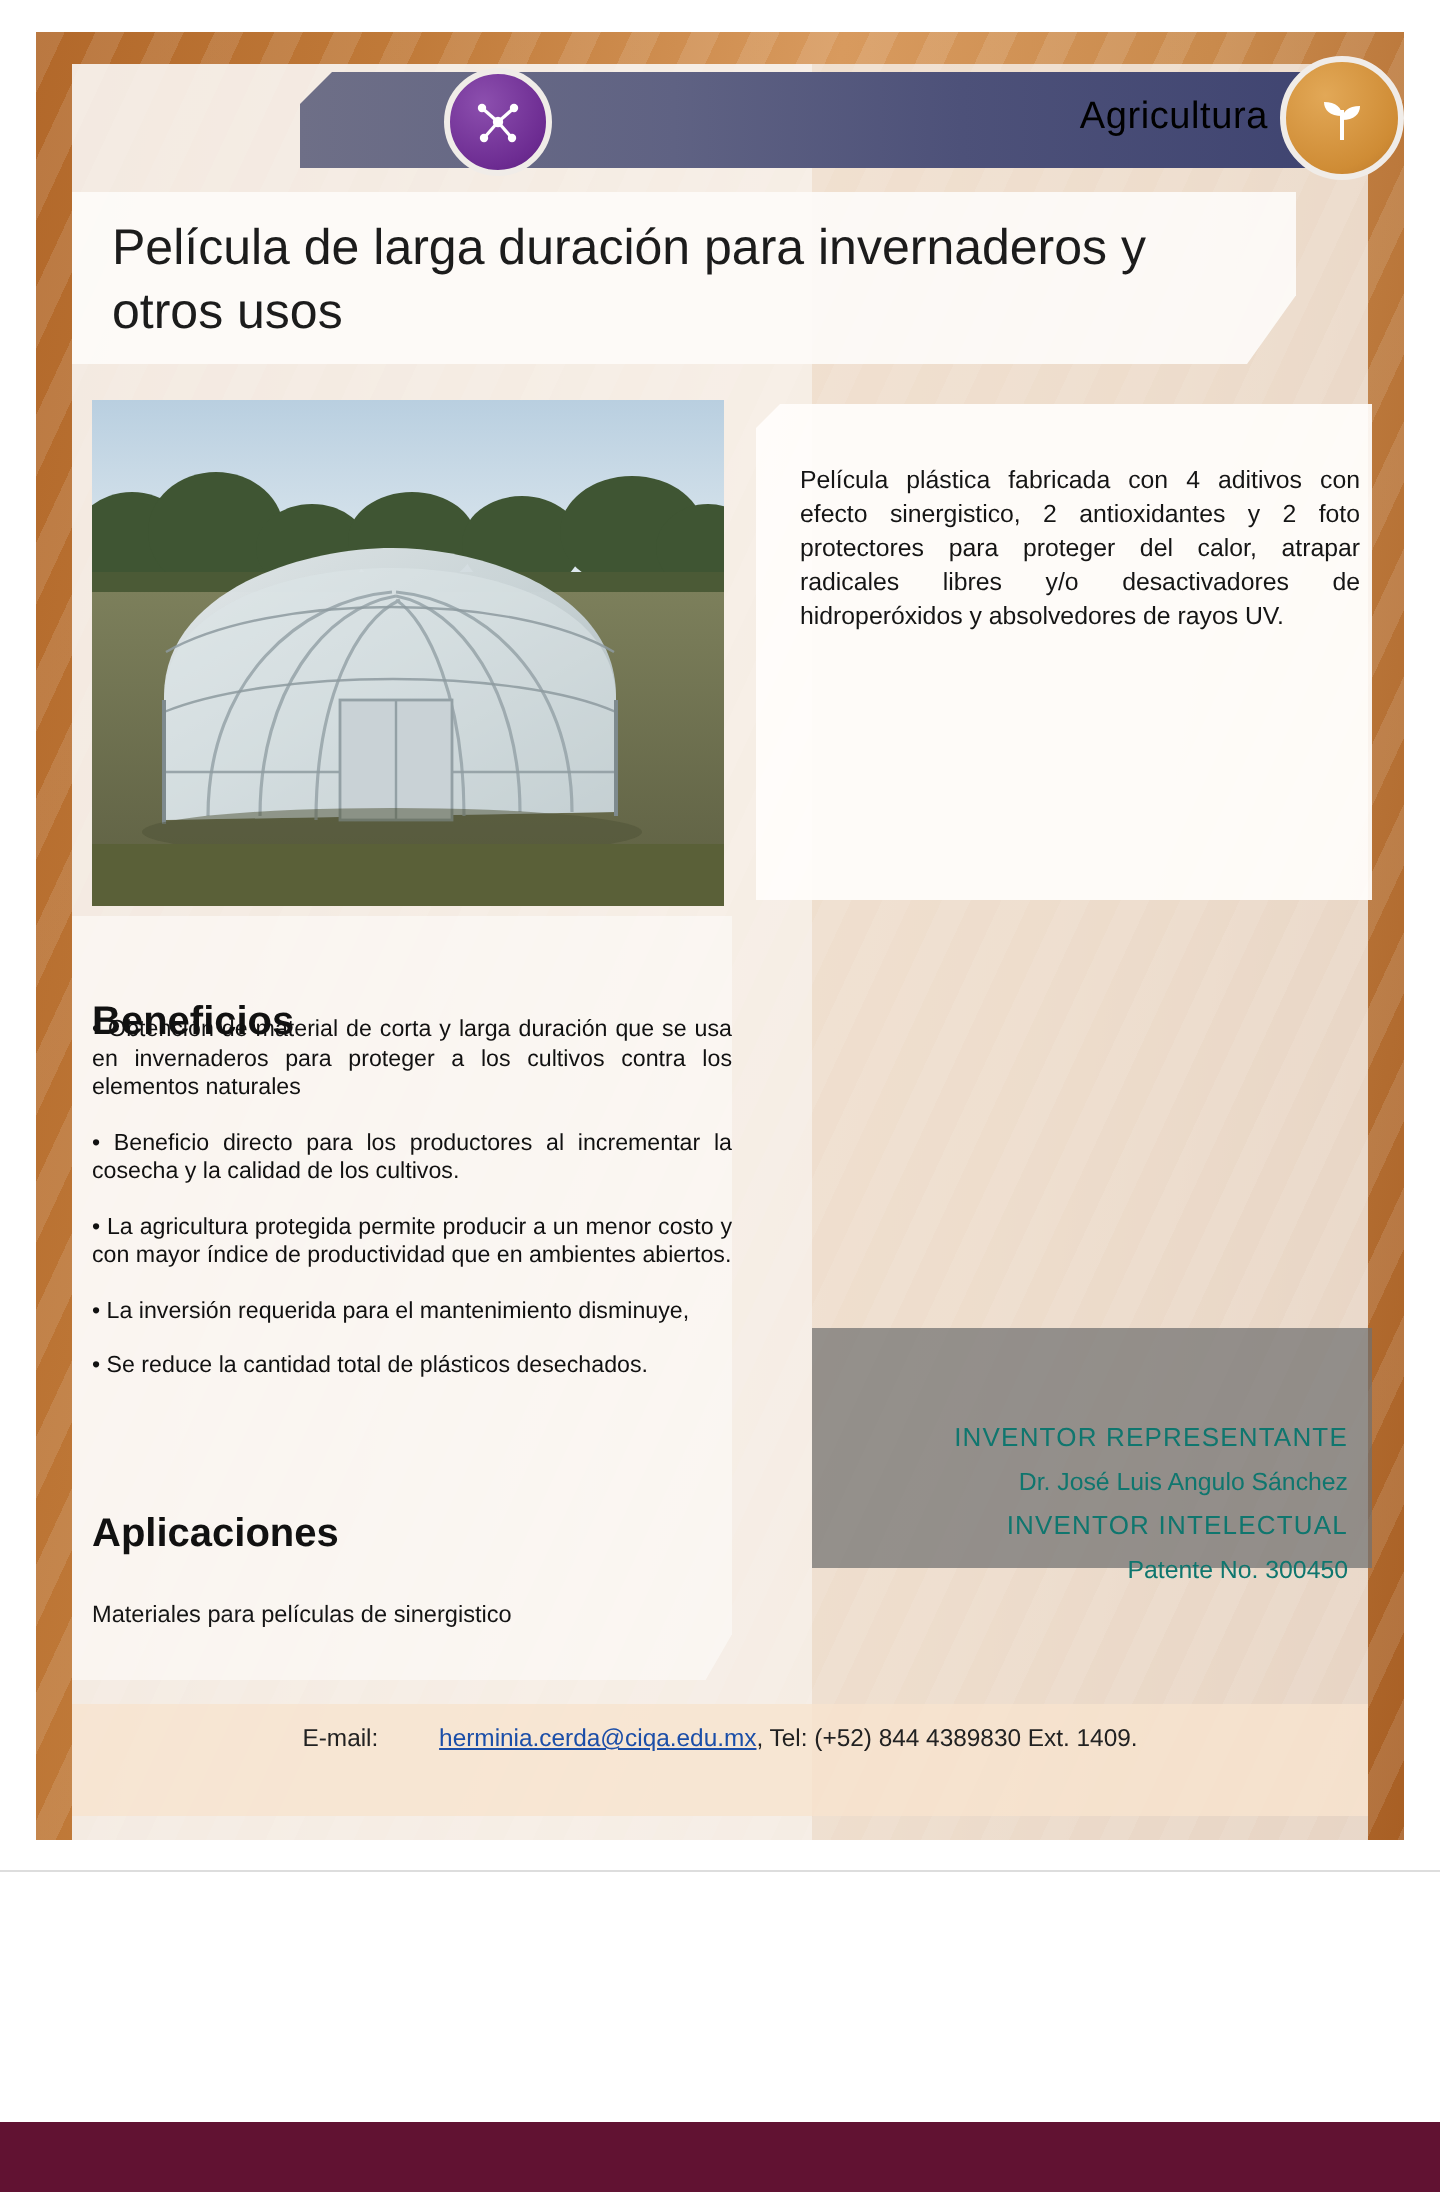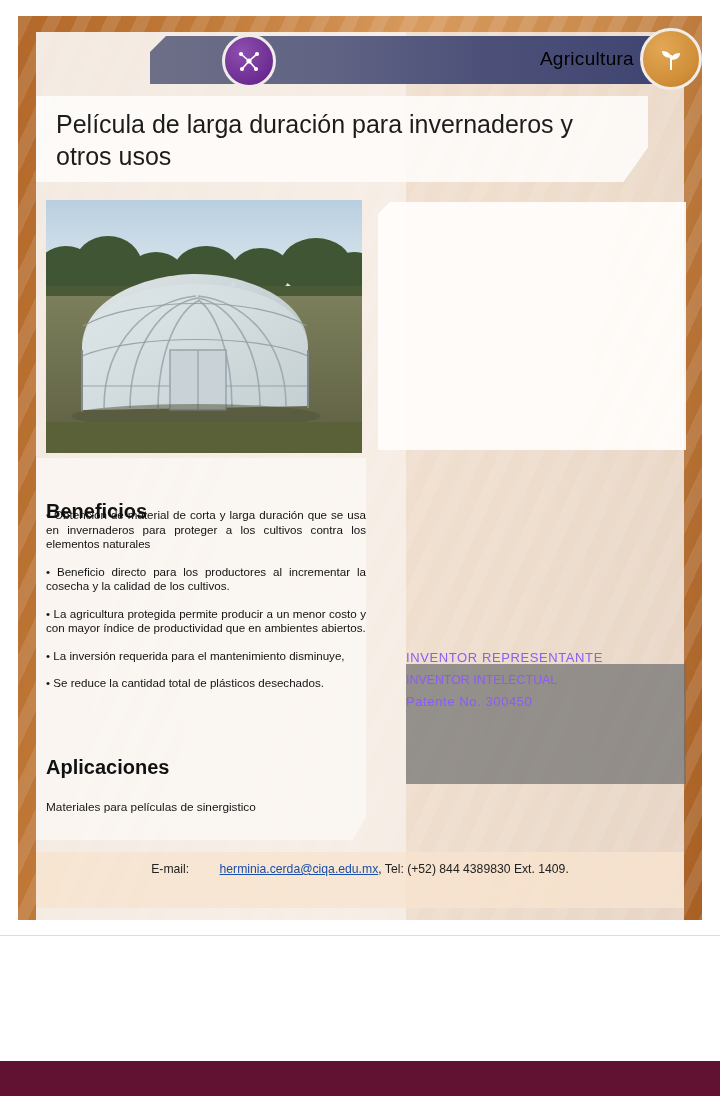--- a/index.html
+++ b/index.html
@@ -339,6 +339,7 @@
   </div>
 
   <div class="desc-panel"></div>
+  <div class="desc-text">Película plástica fabricada con 4 aditivos con efecto sinergistico, 2 antioxidantes y 2 foto protectores para proteger del calor, atrapar radicales libres y/o desactivadores de hidroperóxidos y absolvedores de rayos UV.</div>
 
   <div class="benefits-panel"></div>
   <div class="h-beneficios">Beneficios</div>

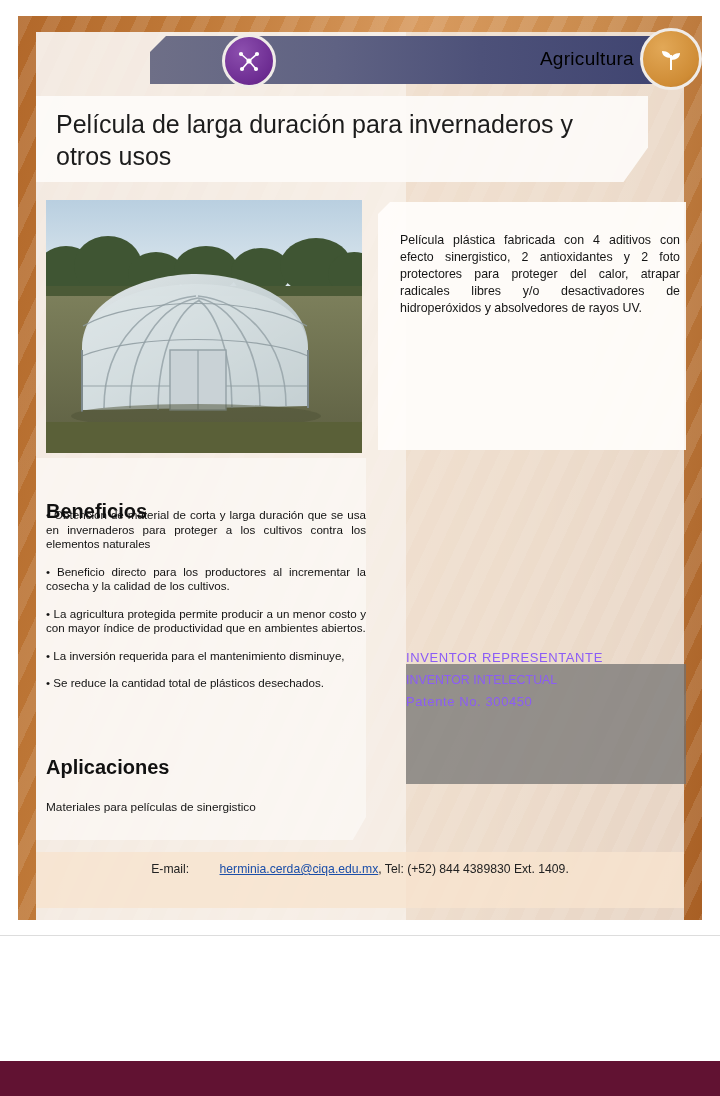--- a/index.html
+++ b/index.html
@@ -183,9 +183,10 @@
   }
   .inventor-lines {
     position: absolute;
-    left: 406px; top: 647px;
+    left: 406px; top: 708px;
     width: 268px;
-    color: #8b5cf6;
+    text-align: right;
+    color: #0f766e;
     font-size: 13px;
     line-height: 22px;
   }

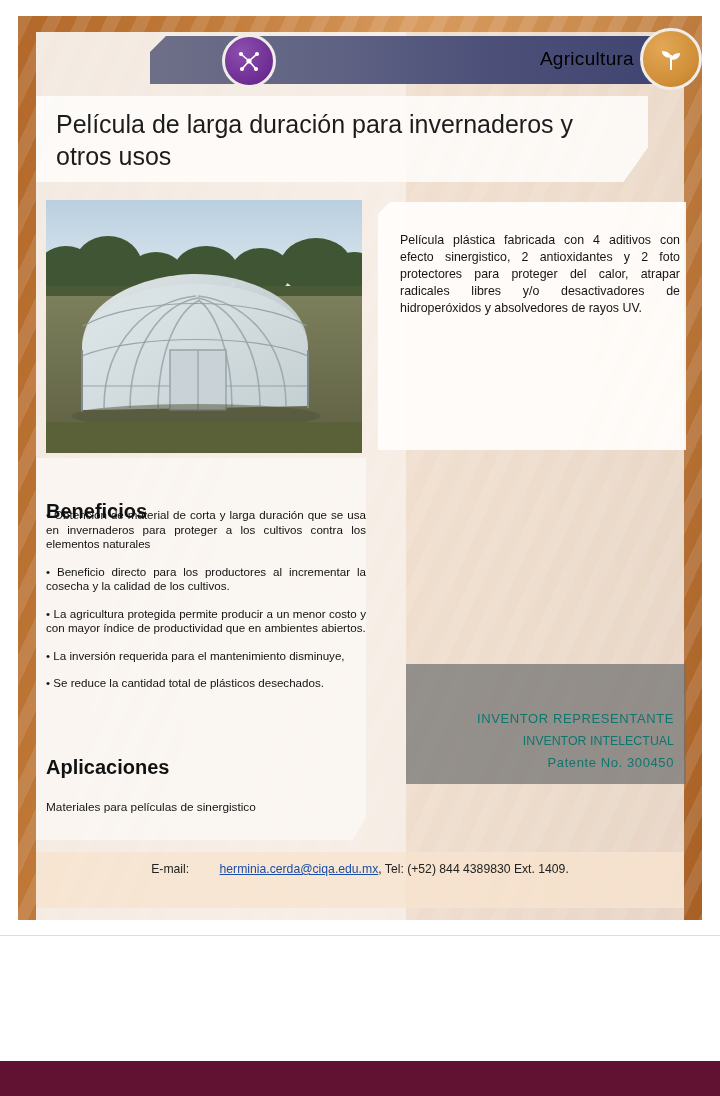--- a/index.html
+++ b/index.html
@@ -358,6 +358,7 @@
   <div class="inventor-panel"></div>
   <div class="inventor-lines">
     <div>INVENTOR  REPRESENTANTE</div>
+    <div>Dr. José Luis Angulo Sánchez</div>
     <div>INVENTOR INTELECTUAL</div>
     <div>Patente No. 300450</div>
   </div>

